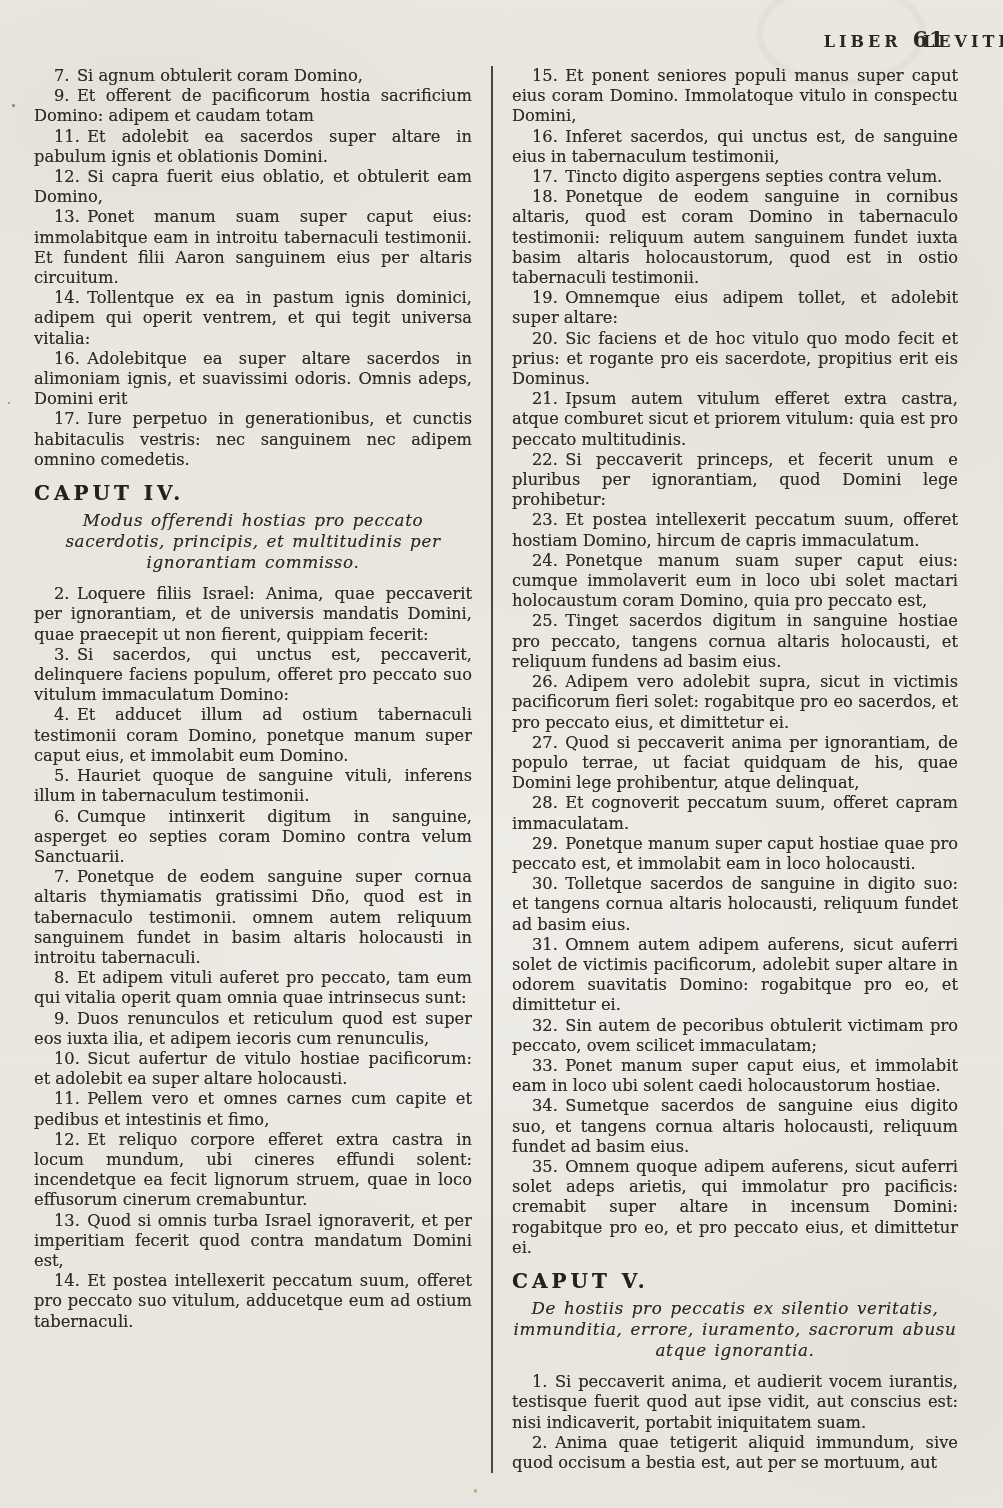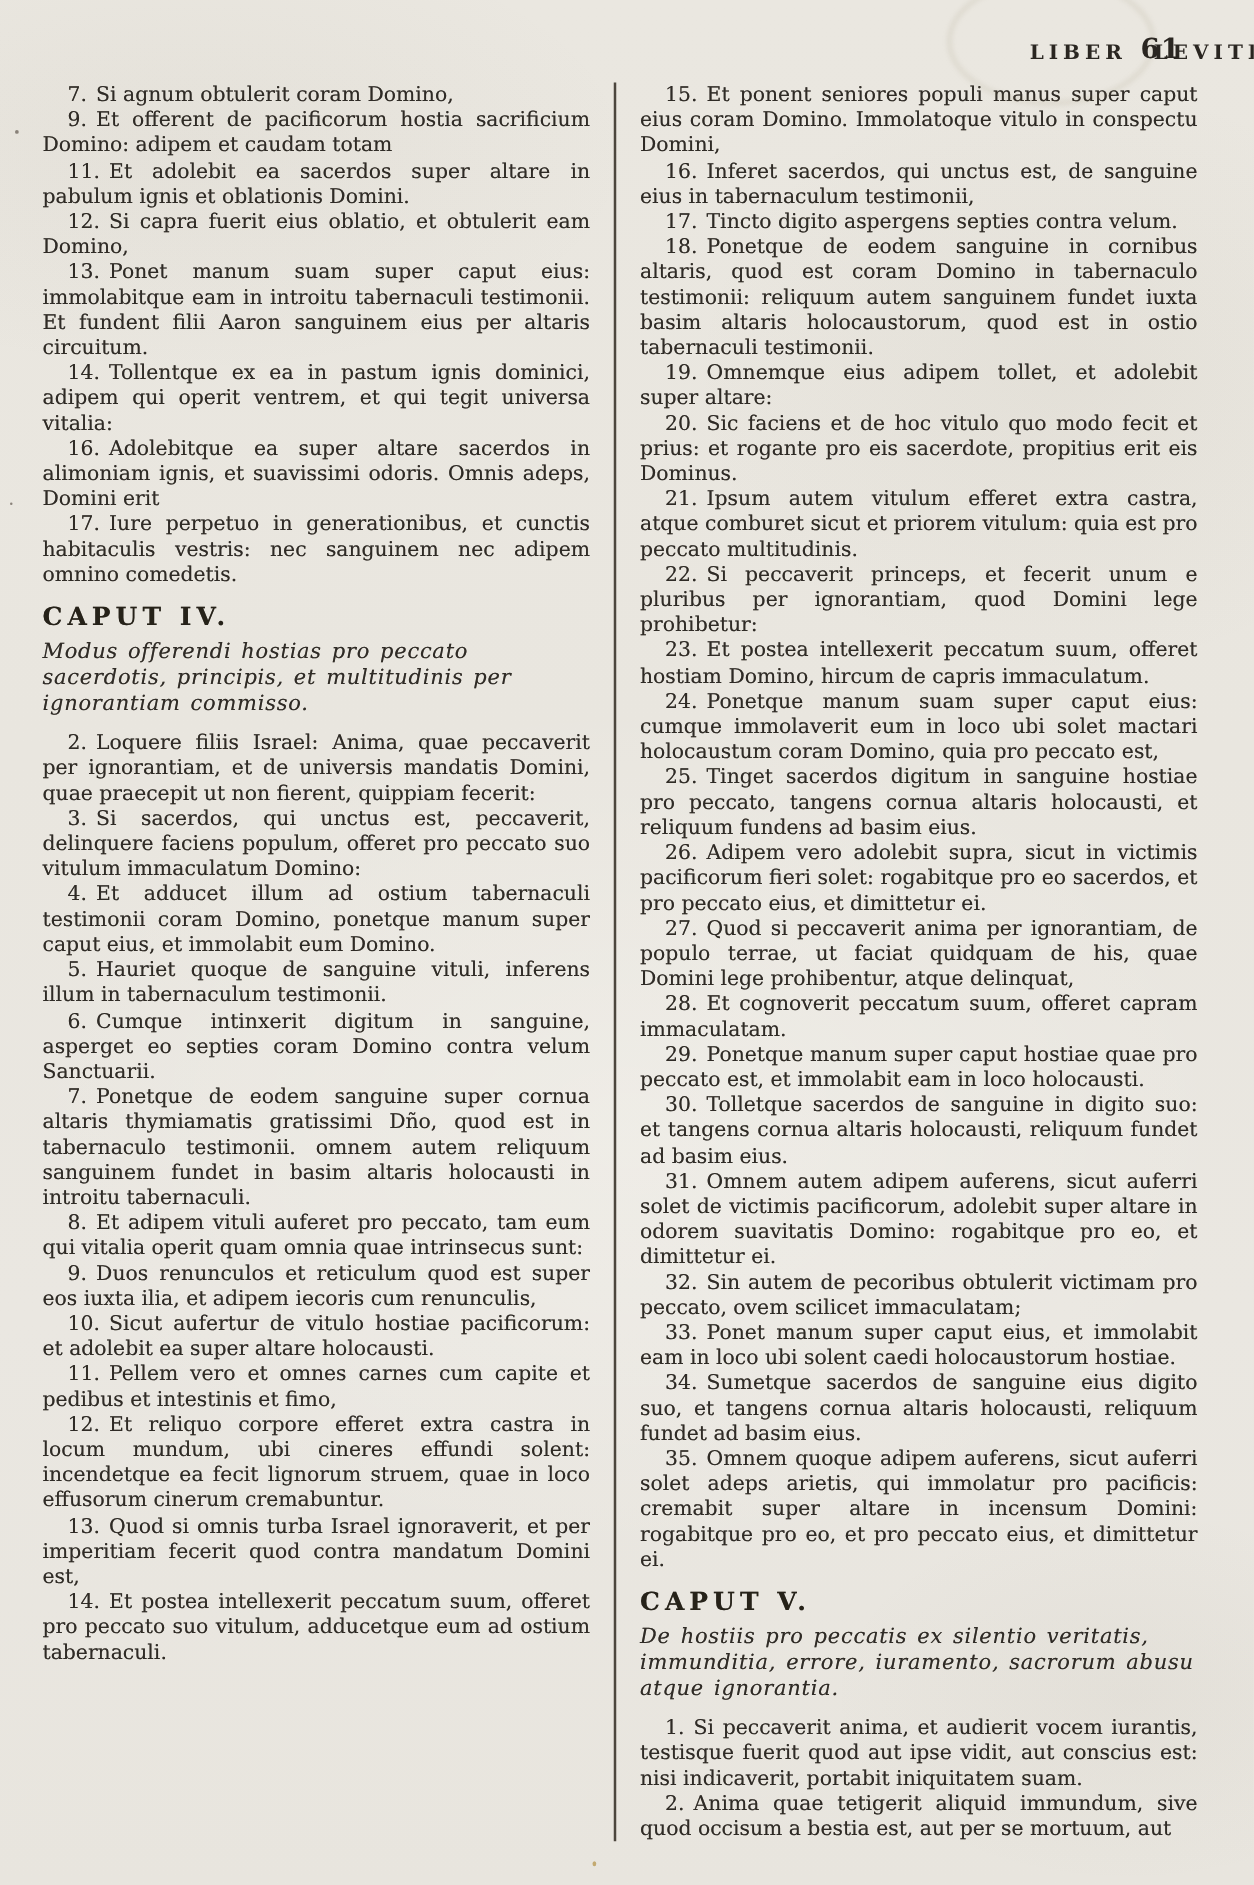--- a/index.html
+++ b/index.html
@@ -67,7 +67,7 @@
   }
   .chapter-subtitle{
     margin:0 0 11px 0;
-    text-align:left;text-indent:0;
+    text-align:center;text-indent:0;
     font-style:italic;font-size:16.8px;line-height:21px;
     letter-spacing:0.6px;word-spacing:2px;
   }

